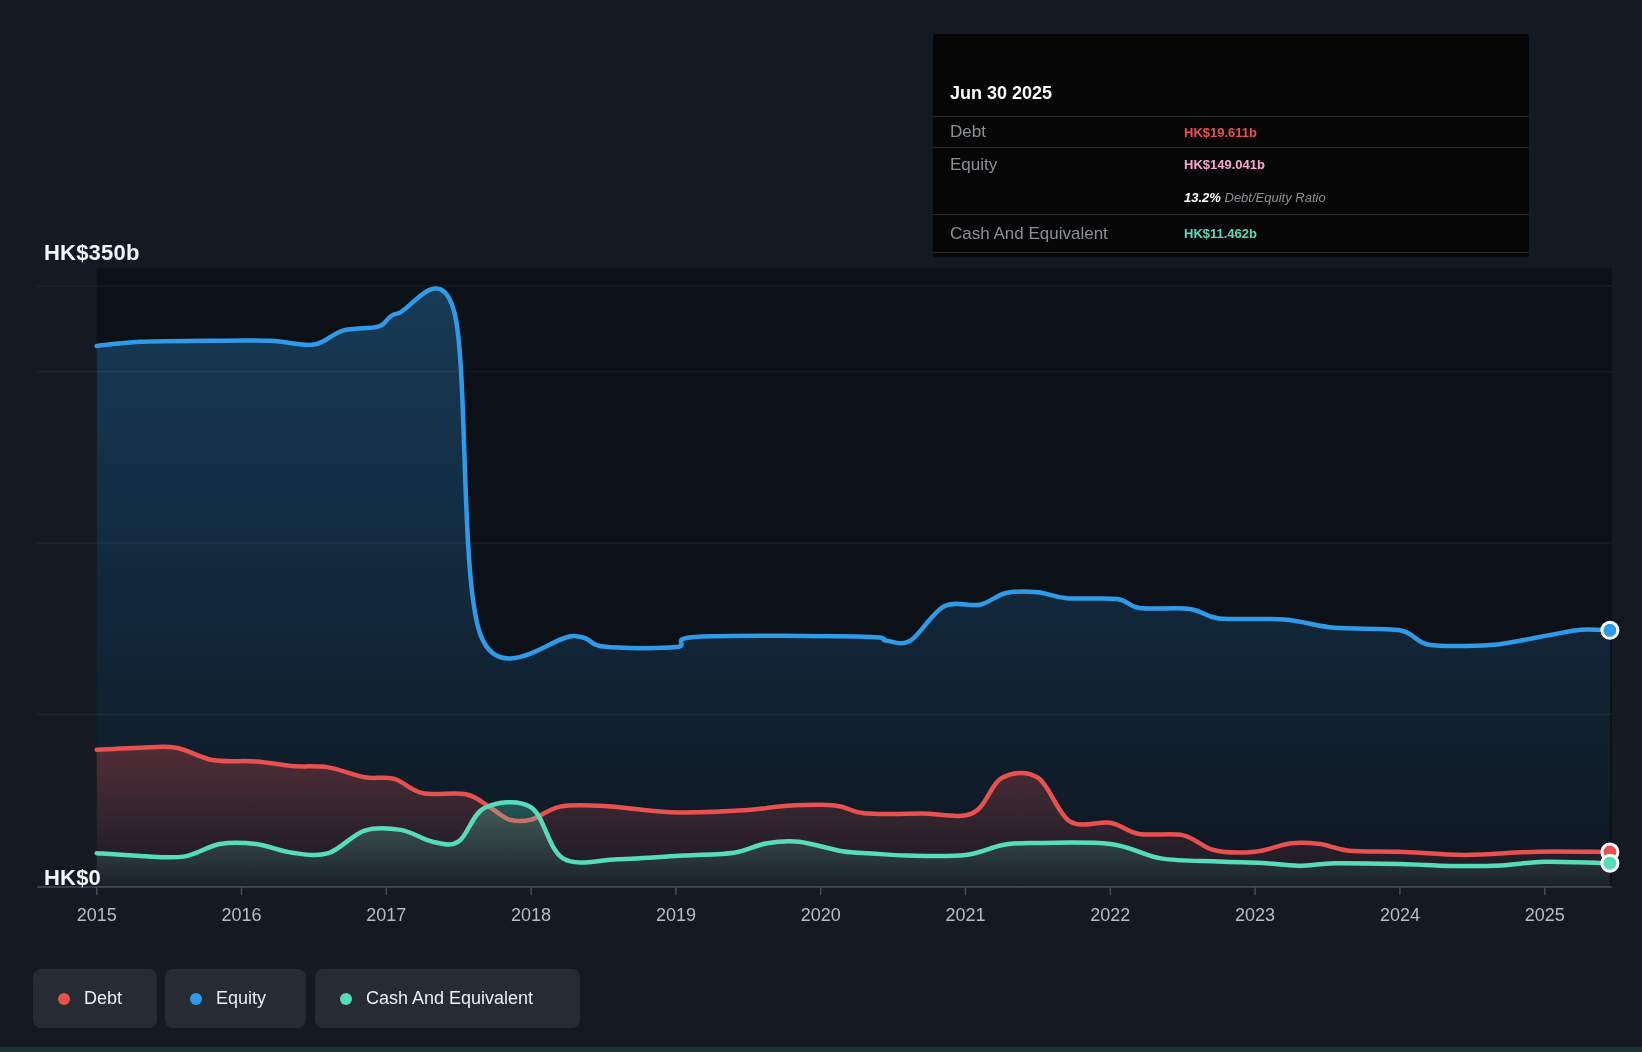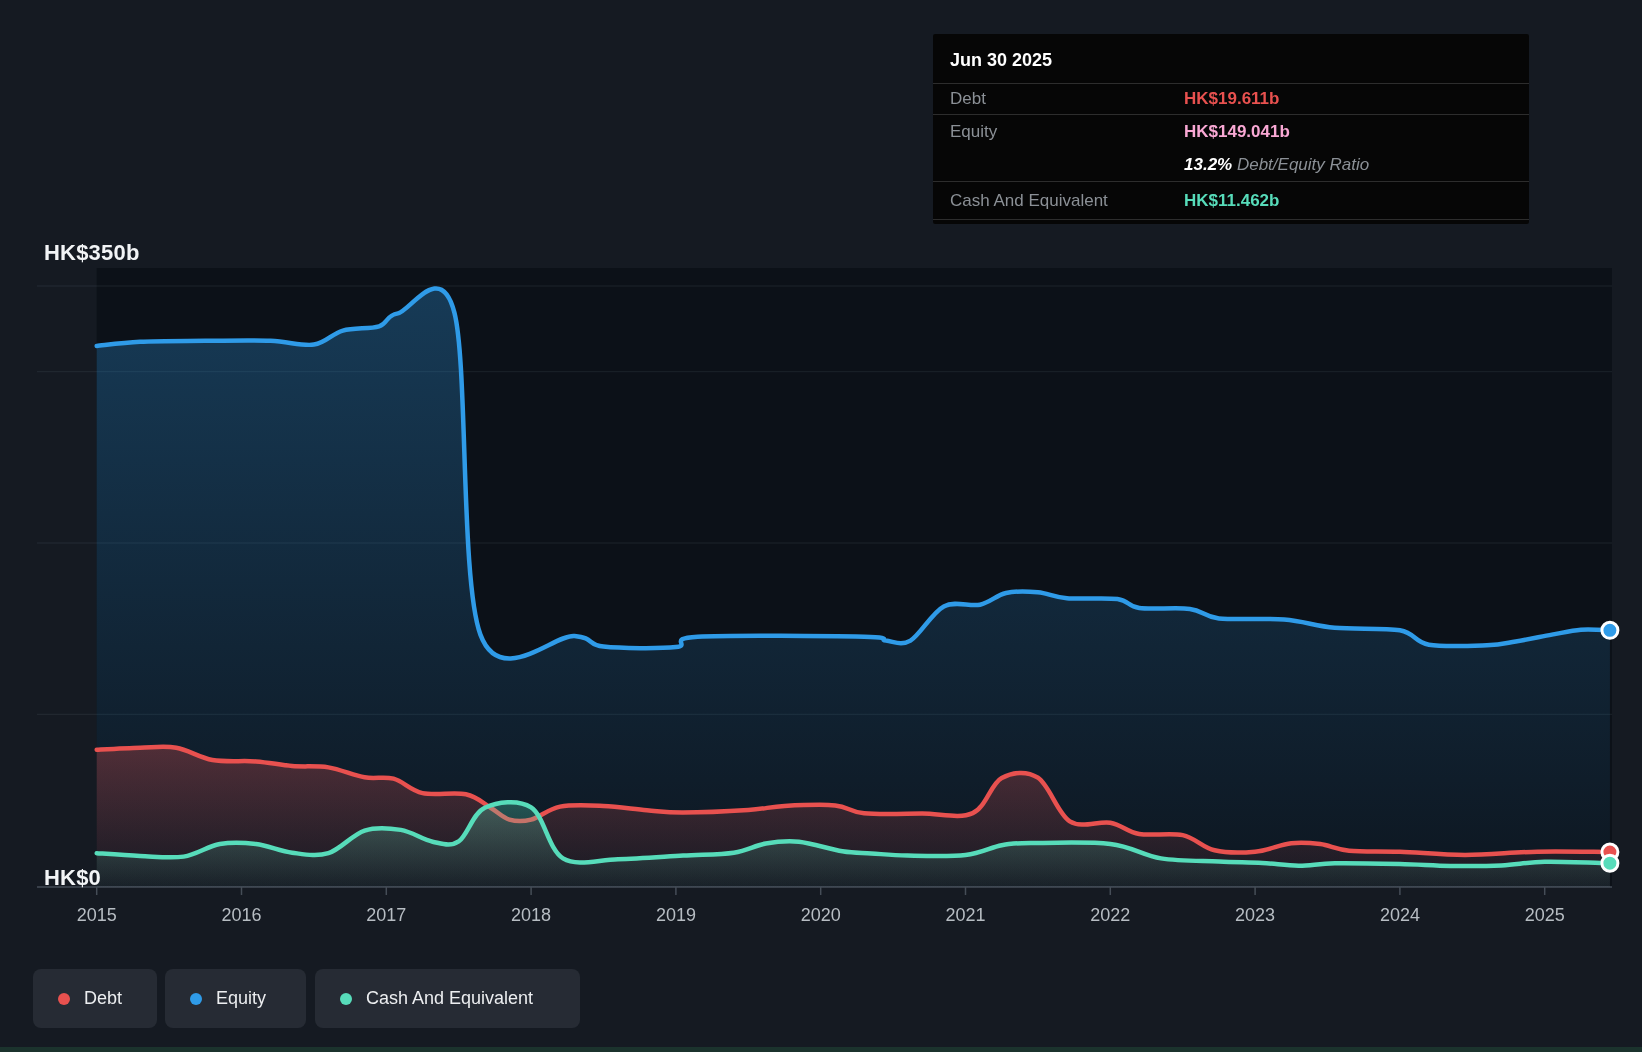--- a/index.html
+++ b/index.html
@@ -16,7 +16,7 @@
   .tooltip{position:absolute;left:933px;top:34px;width:596px;background:#060606;border-radius:2px;
            box-sizing:border-box;padding-bottom:4px;}
   .tt-title{height:49px;line-height:52px;padding-left:17px;color:#ffffff;font-size:18px;font-weight:700;
-            border-bottom:1px solid #2d2d2d;}
+            border-bottom:1px solid #2d2d2d;margin-top:33px;}
   .tt-row{display:flex;align-items:center;}
   .tt-label{width:234px;padding-left:17px;color:#8b9096;font-size:17px;flex:none;}
   .tt-val{font-size:17px;font-weight:700;}

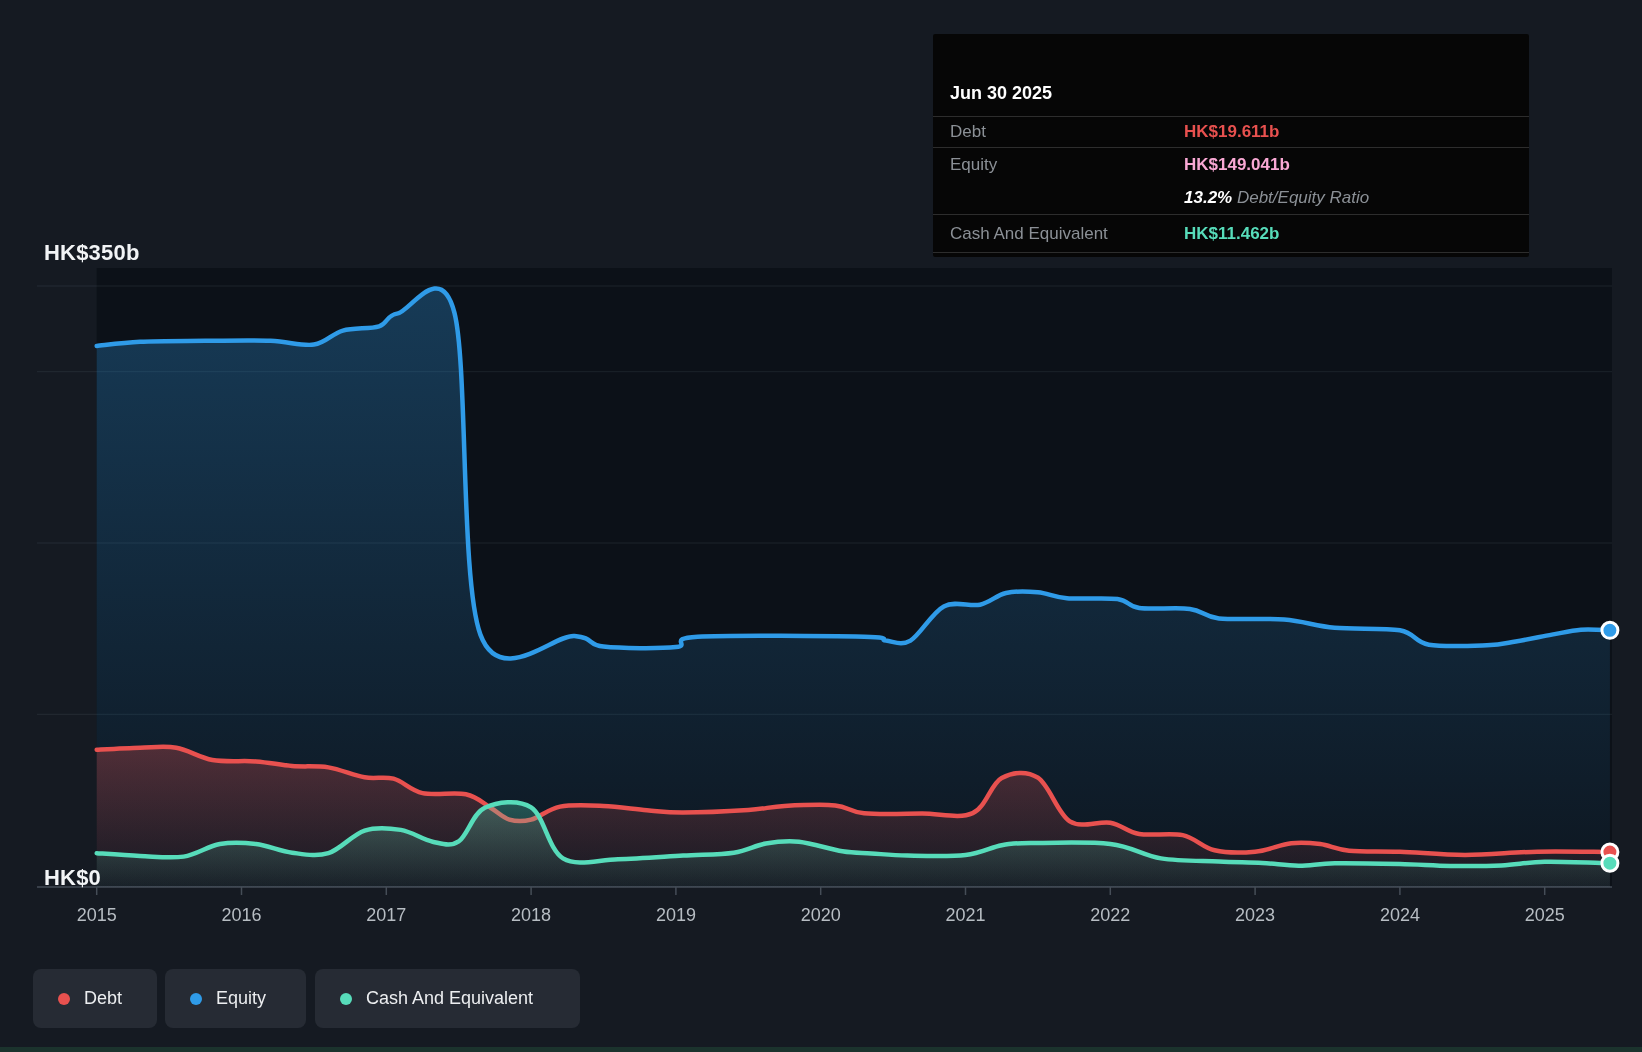--- a/index.html
+++ b/index.html
@@ -19,7 +19,7 @@
             border-bottom:1px solid #2d2d2d;margin-top:33px;}
   .tt-row{display:flex;align-items:center;}
   .tt-label{width:234px;padding-left:17px;color:#8b9096;font-size:17px;flex:none;}
-  .tt-val{font-size:17px;font-weight:700;}
+  .tt-val{font-size:13px;font-weight:700;}
   .row-debt{height:30px;border-bottom:1px solid #2d2d2d;}
   .row-equity{height:33px;}
   .row-ratio{height:33px;border-bottom:1px solid #2d2d2d;font-style:italic;}

